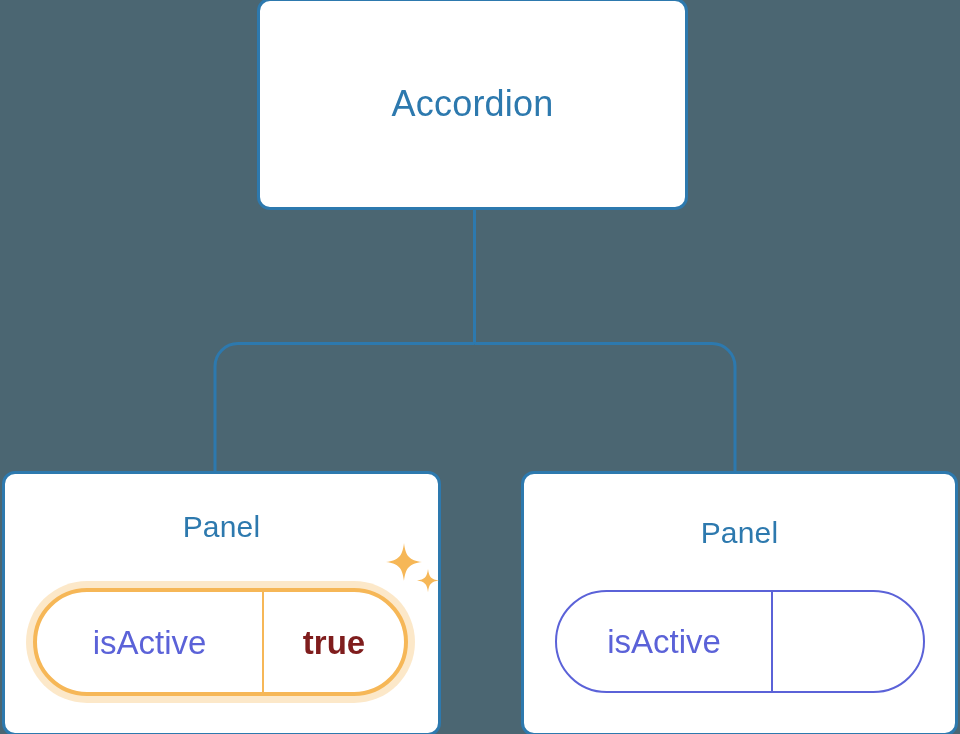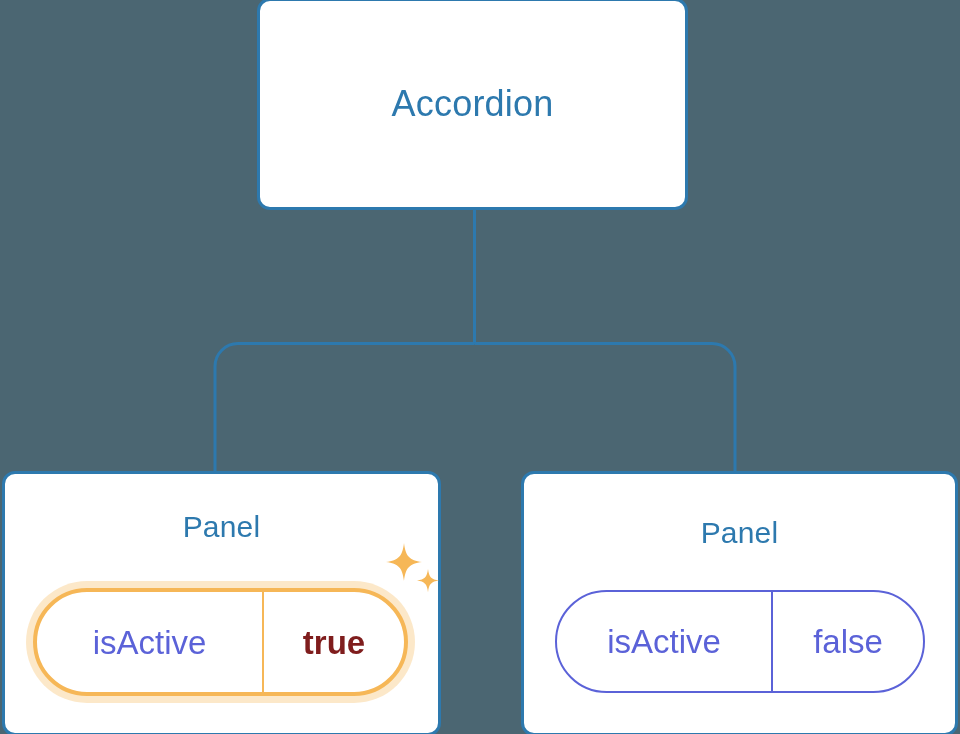--- a/index.html
+++ b/index.html
@@ -191,7 +191,6 @@
   <div class="prop-pill plain">
     <span class="prop-key">isActive</span>
     <span class="prop-divider"></span>
-    <span class="prop-val">false</span>
   </div>
 
 </div>

